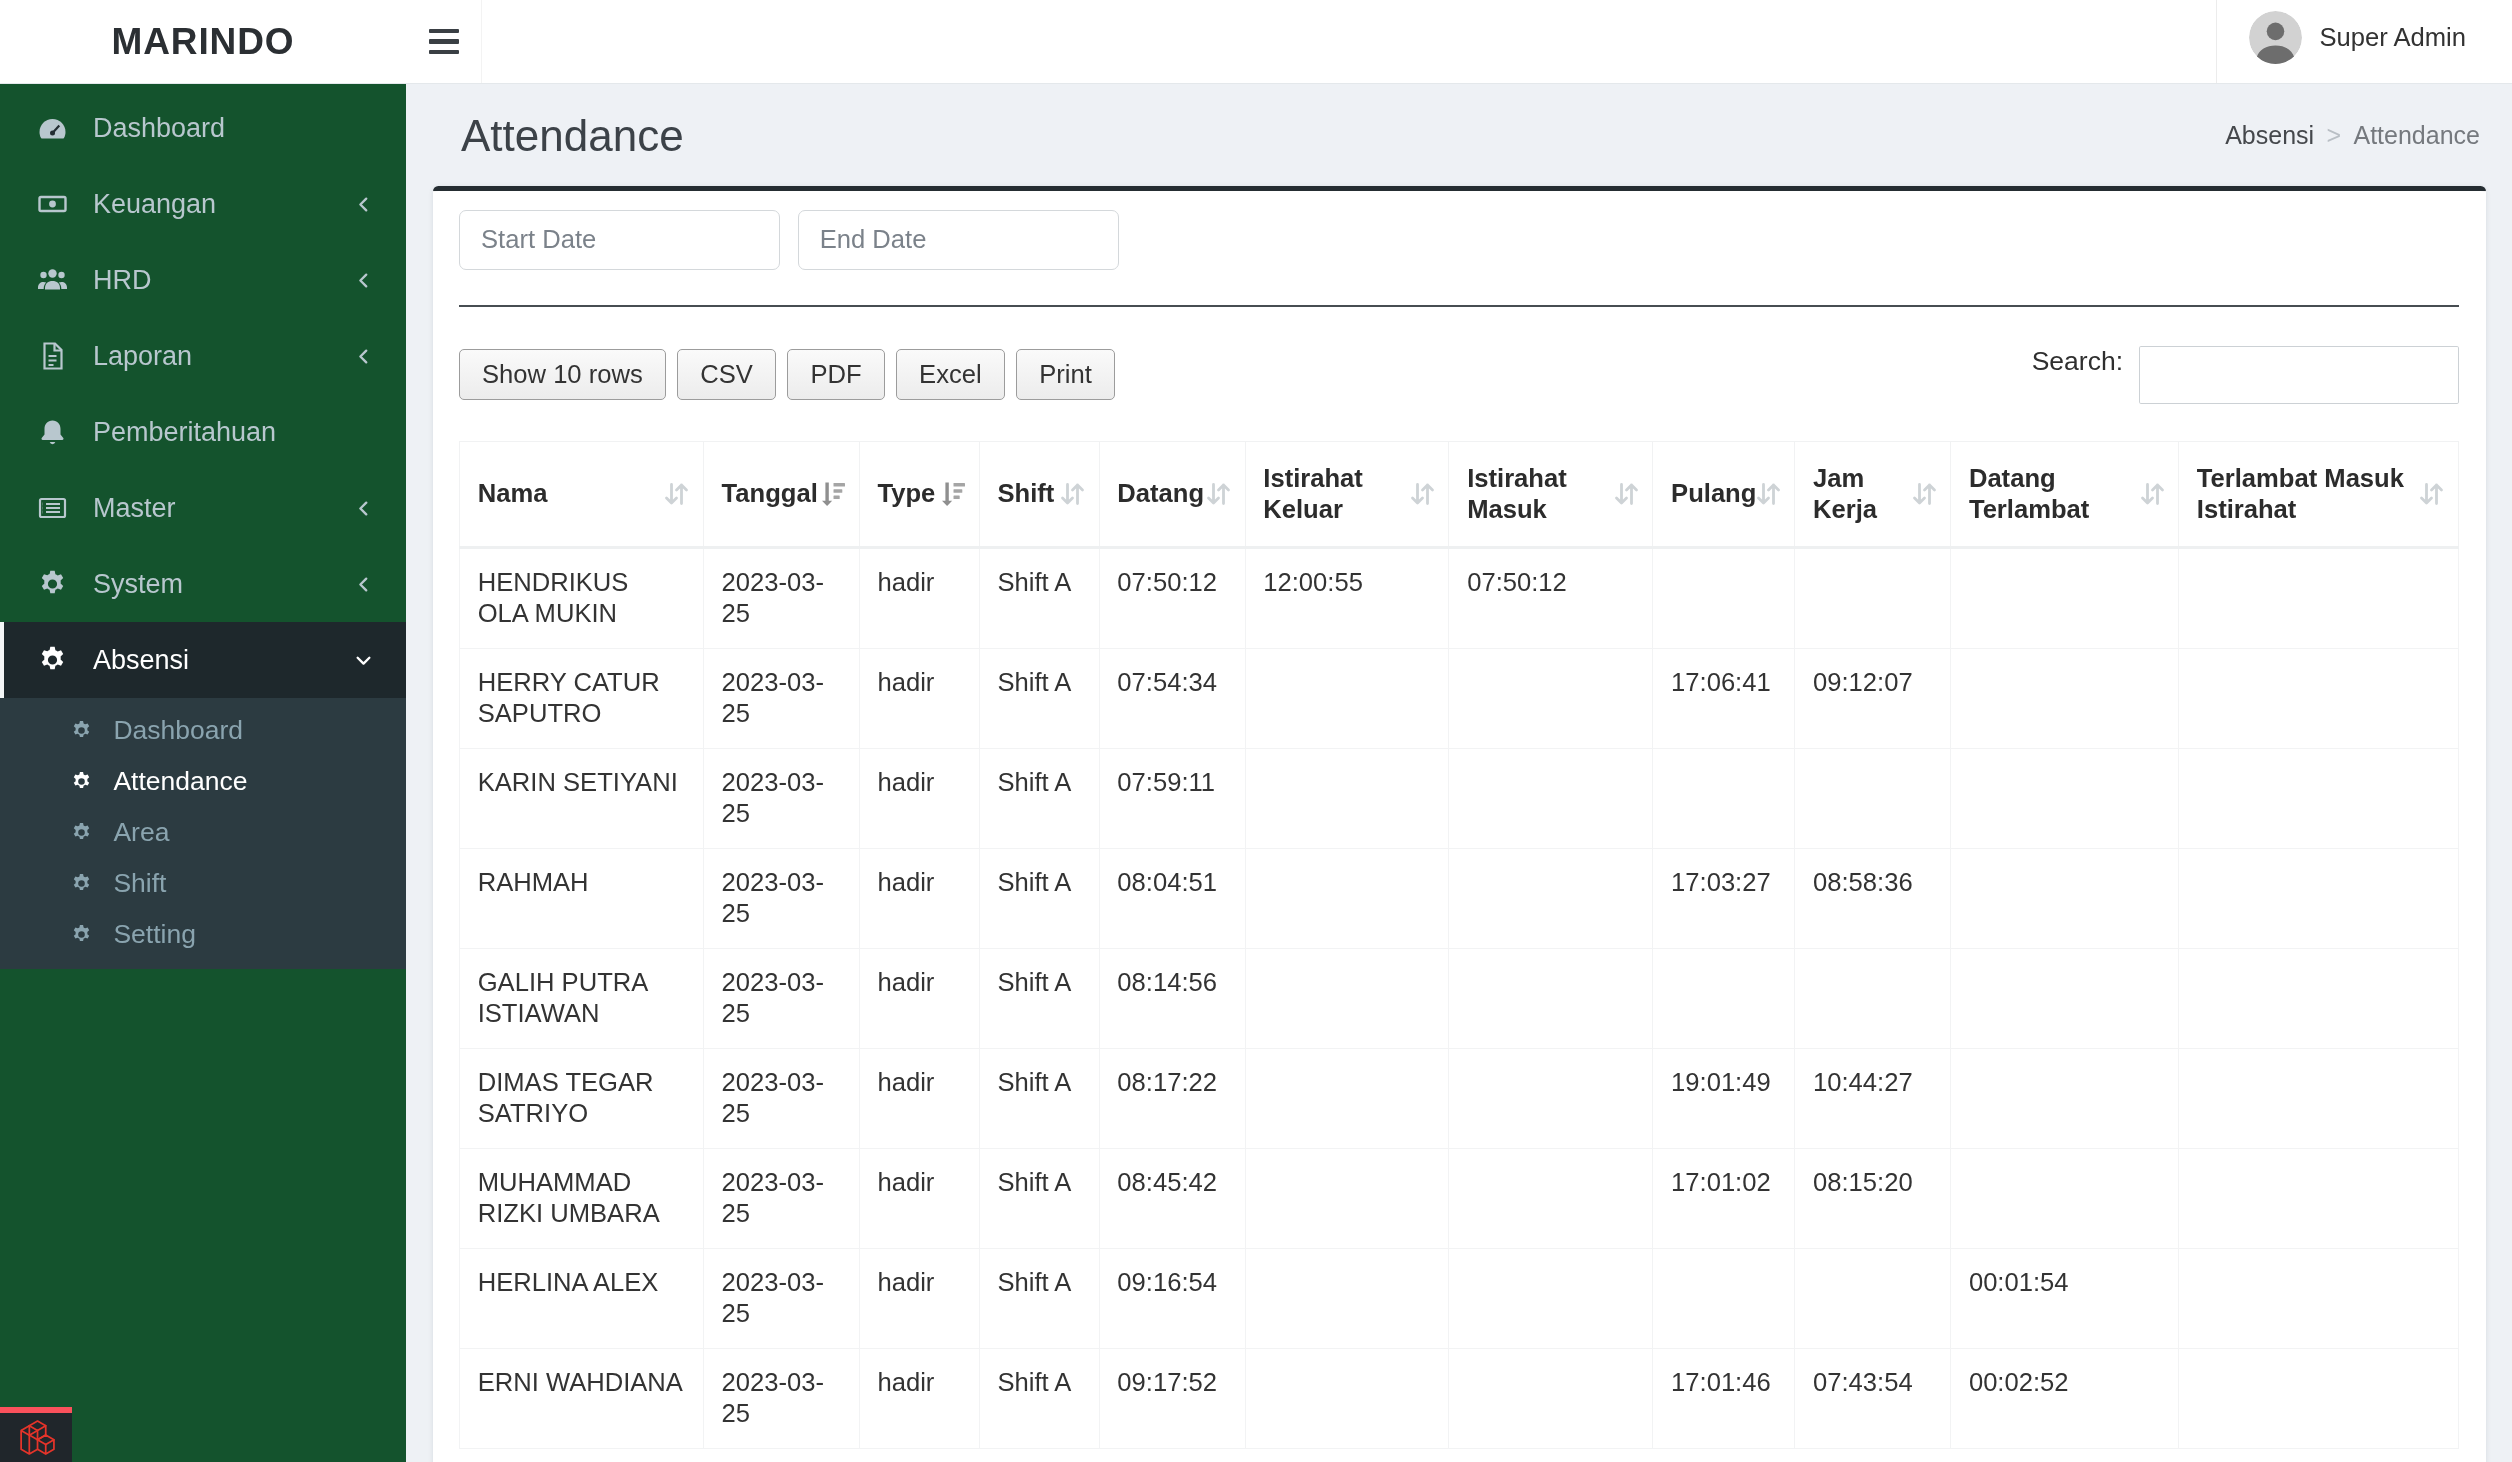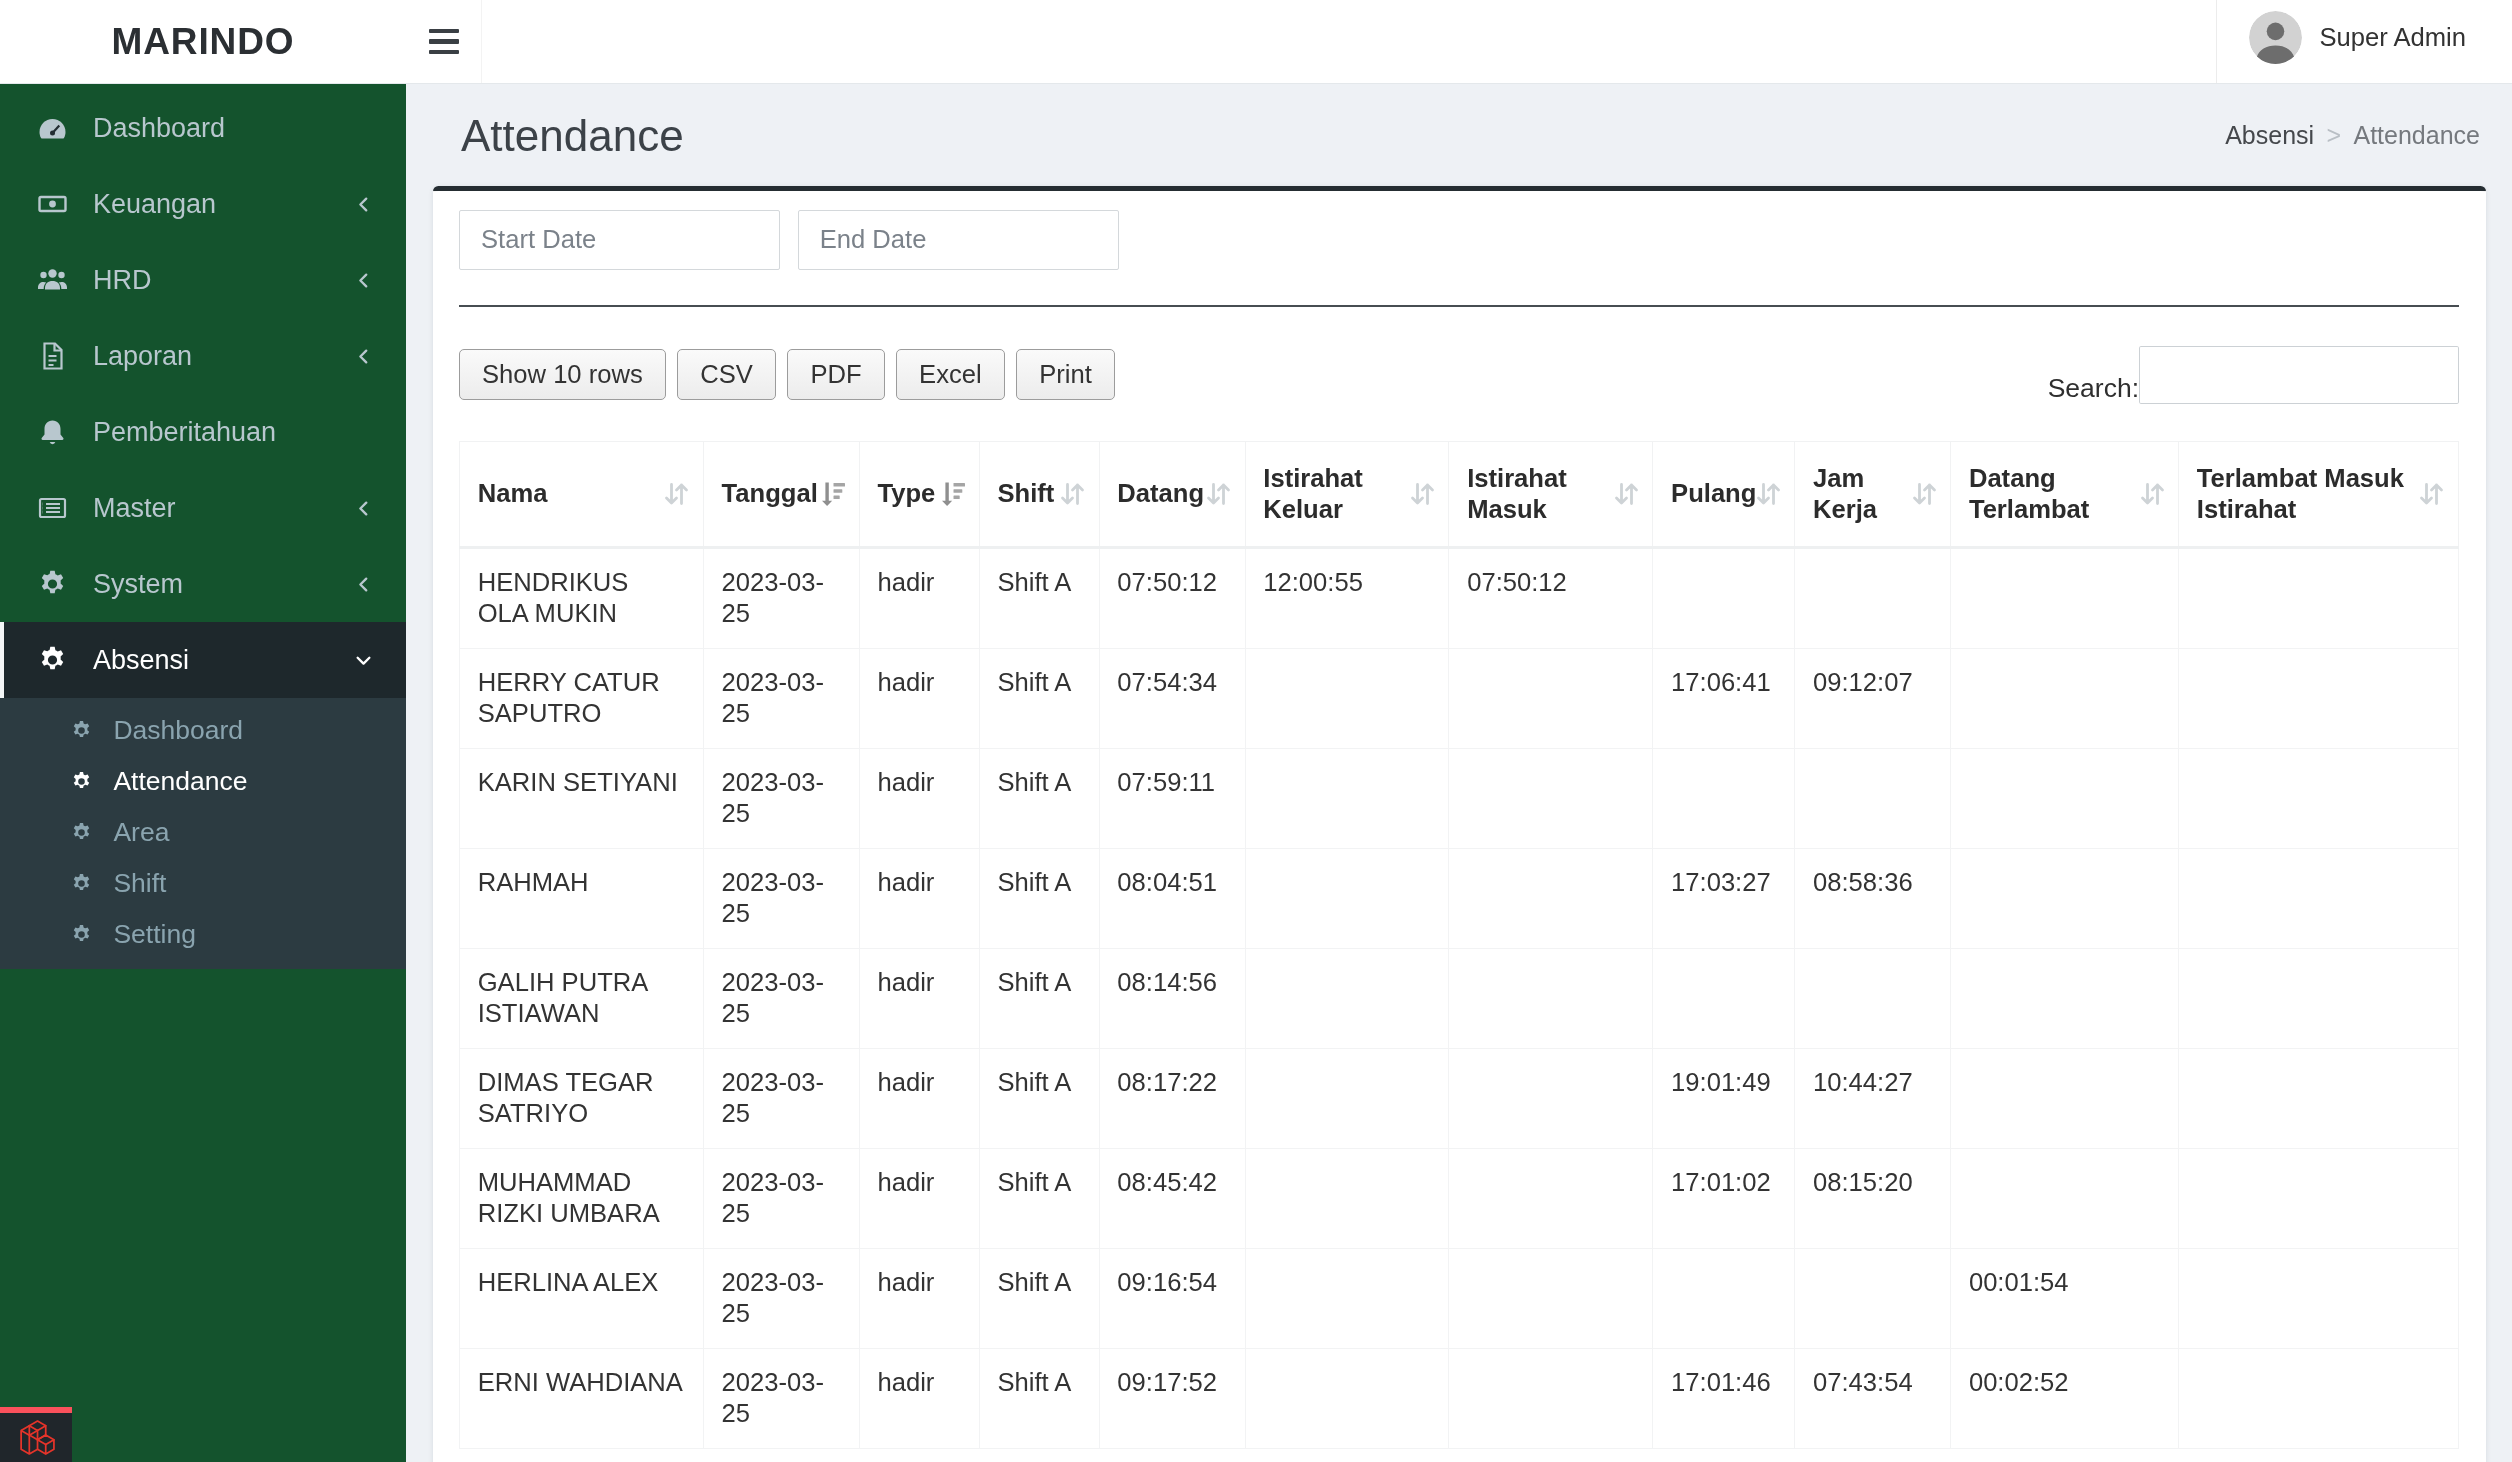--- a/index.html
+++ b/index.html
@@ -51,7 +51,7 @@
   .card{margin:0 26.5px;background:#fff;border-top:5.3px solid #252d32;border-radius:5.3px;
     box-shadow:0 1.8px 5.3px rgba(60,70,80,.12);padding:19.4px 26.5px 53px;height:1324px}
   .date-row{display:flex;gap:17.7px}
-  .date-input{width:321px;height:60px;border:1.8px solid #d4d8db;border-radius:2px;
+  .date-input{width:321px;height:60px;border:1.8px solid #d4d8db;border-radius:7px;
     font-size:25.6px;color:#be185d;padding:16px 21px;font-family:inherit;background:#fff}
   .date-input::placeholder{color:#7b828a}
   hr.divider{border:none;border-top:2.6px solid #474d52;margin:35px 0 0}

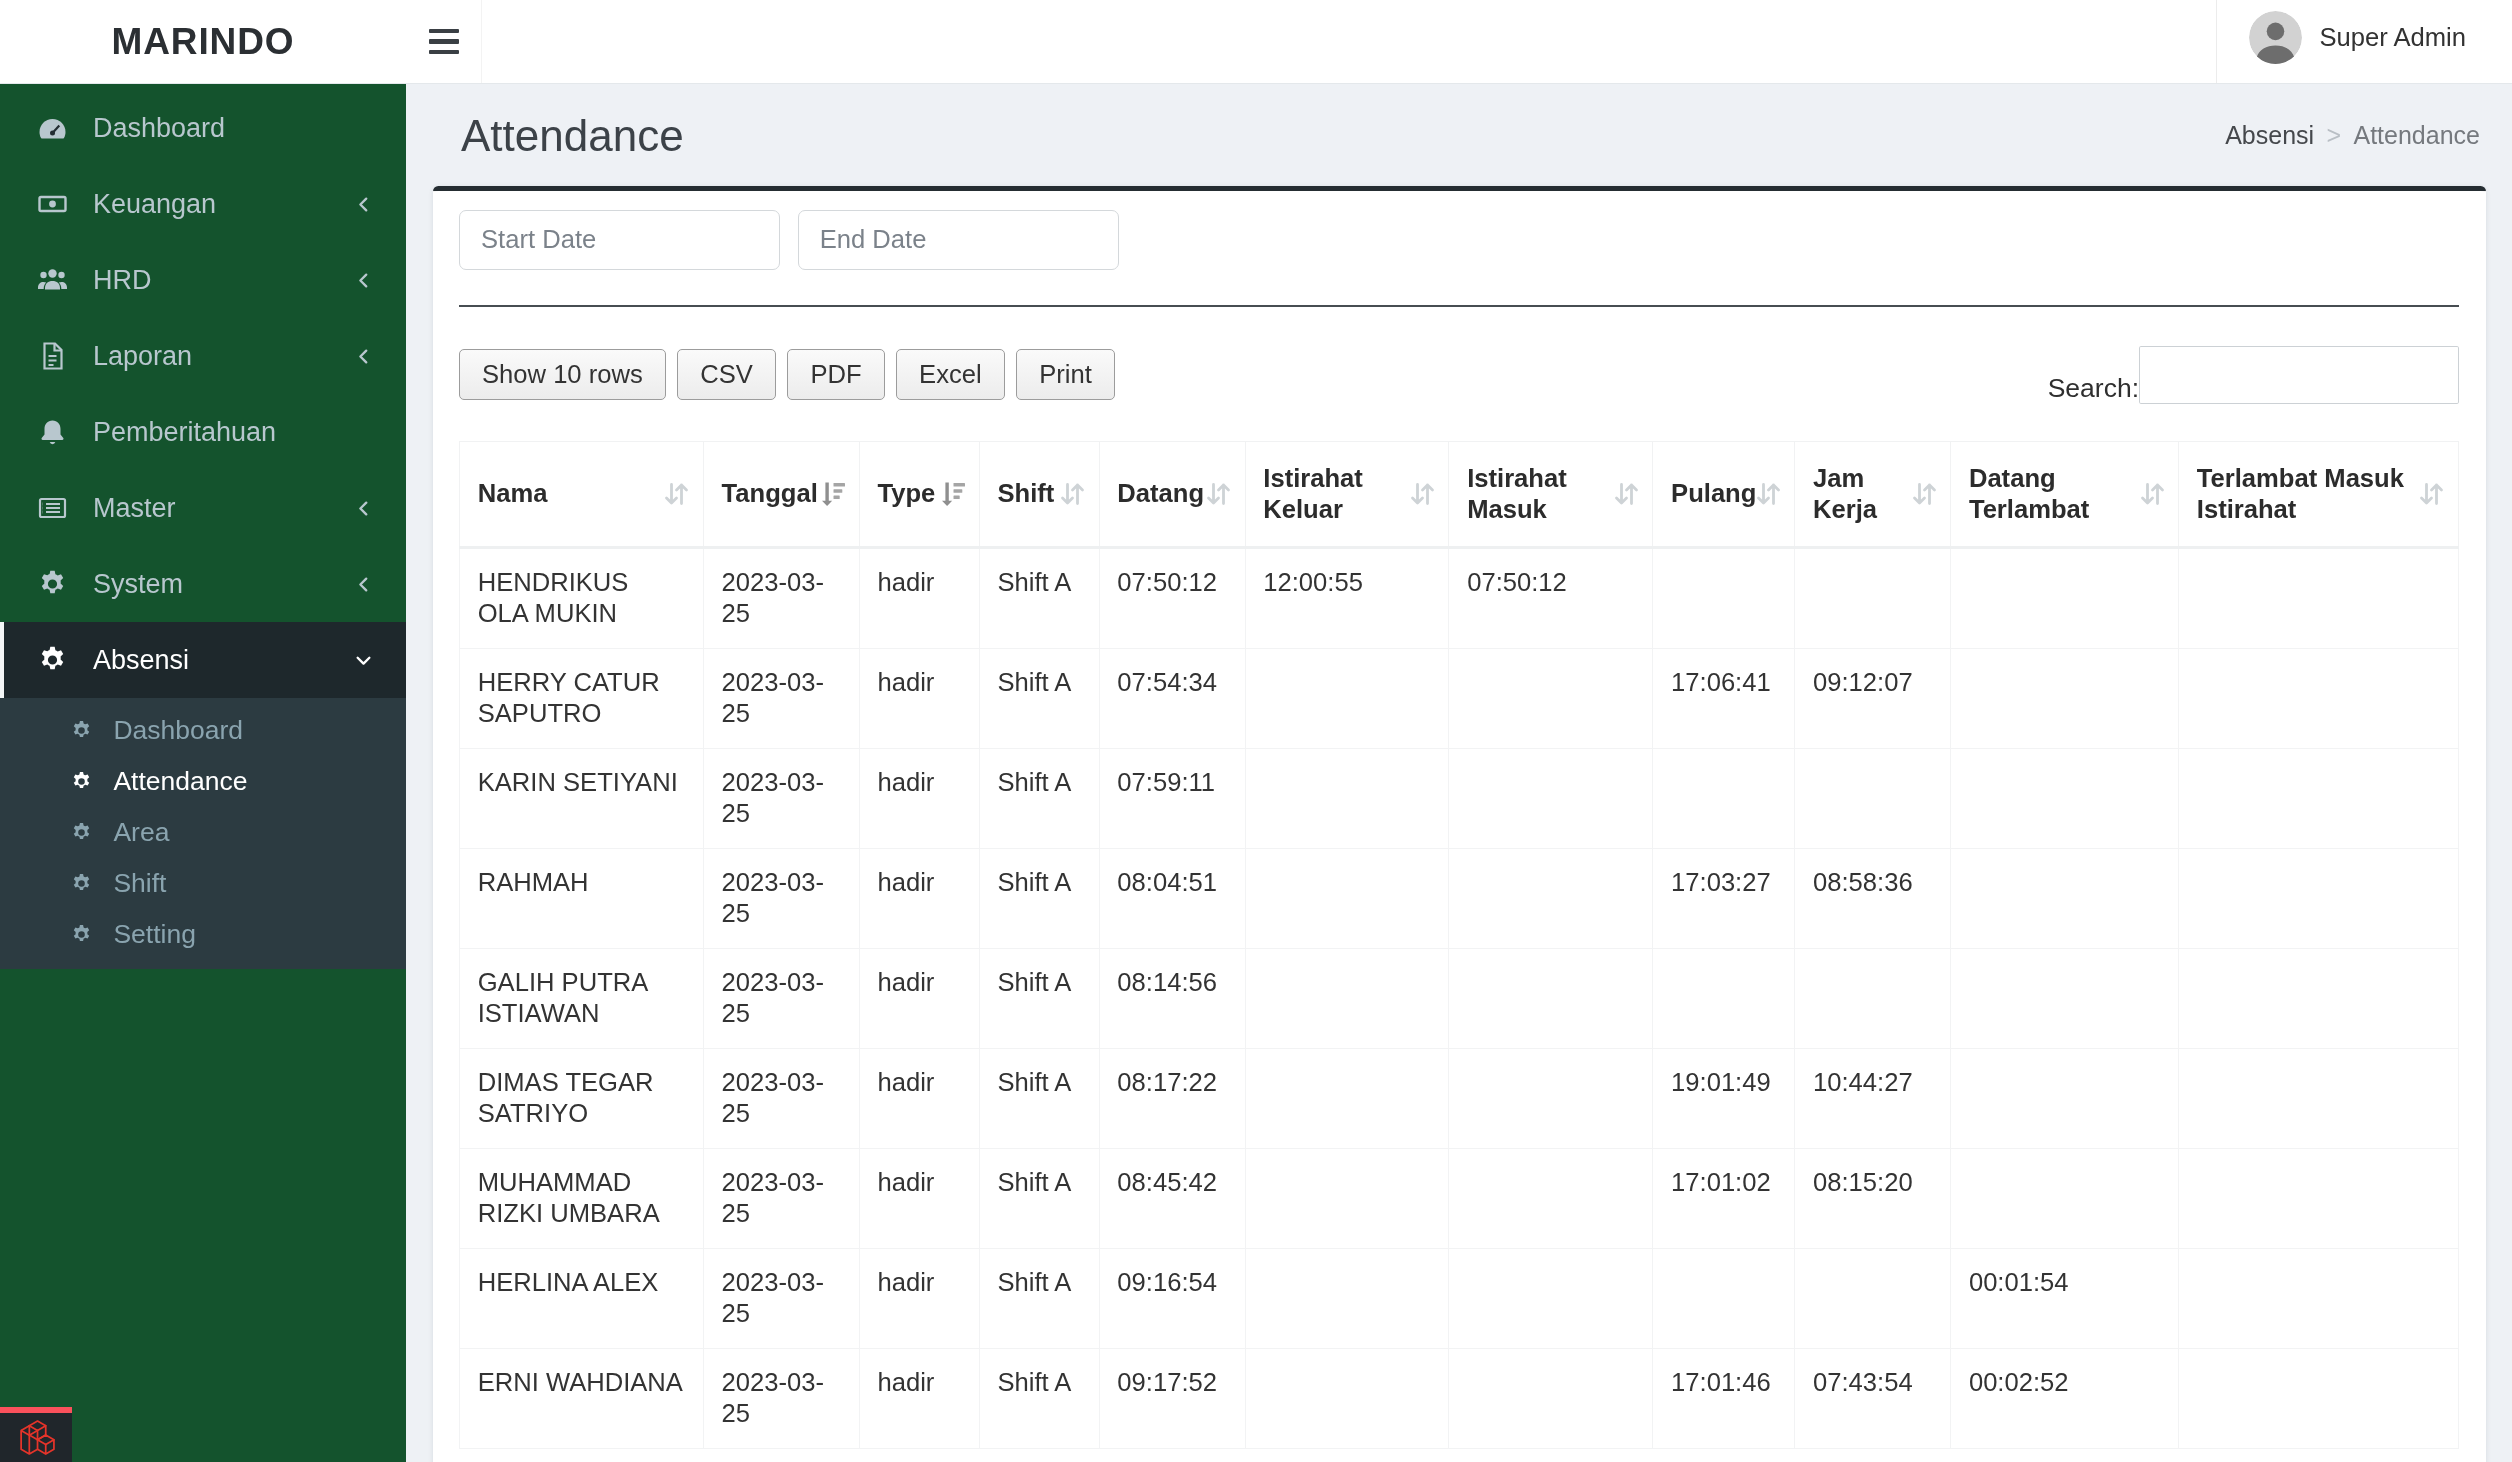--- a/index.html
+++ b/index.html
@@ -61,7 +61,7 @@
   .dt-btn{height:51px;padding:0 22px;font-size:25.6px;color:#333;
     background:linear-gradient(#fafafa,#ececec);border:1.8px solid #9c9c9c;
     border-radius:5px;font-family:inherit;cursor:pointer}
-  .search-box{display:flex;align-items:flex-end;gap:0;font-size:26.5px;color:#2f2f2f}
+  .search-box{display:flex;align-items:flex-start;gap:16px;font-size:26.5px;color:#2f2f2f}
   .search-input{width:320px;height:58px;border:1.8px solid #ccd1d5;border-radius:1.8px;
     font-size:25.6px;padding:0 16px;font-family:inherit}
 

